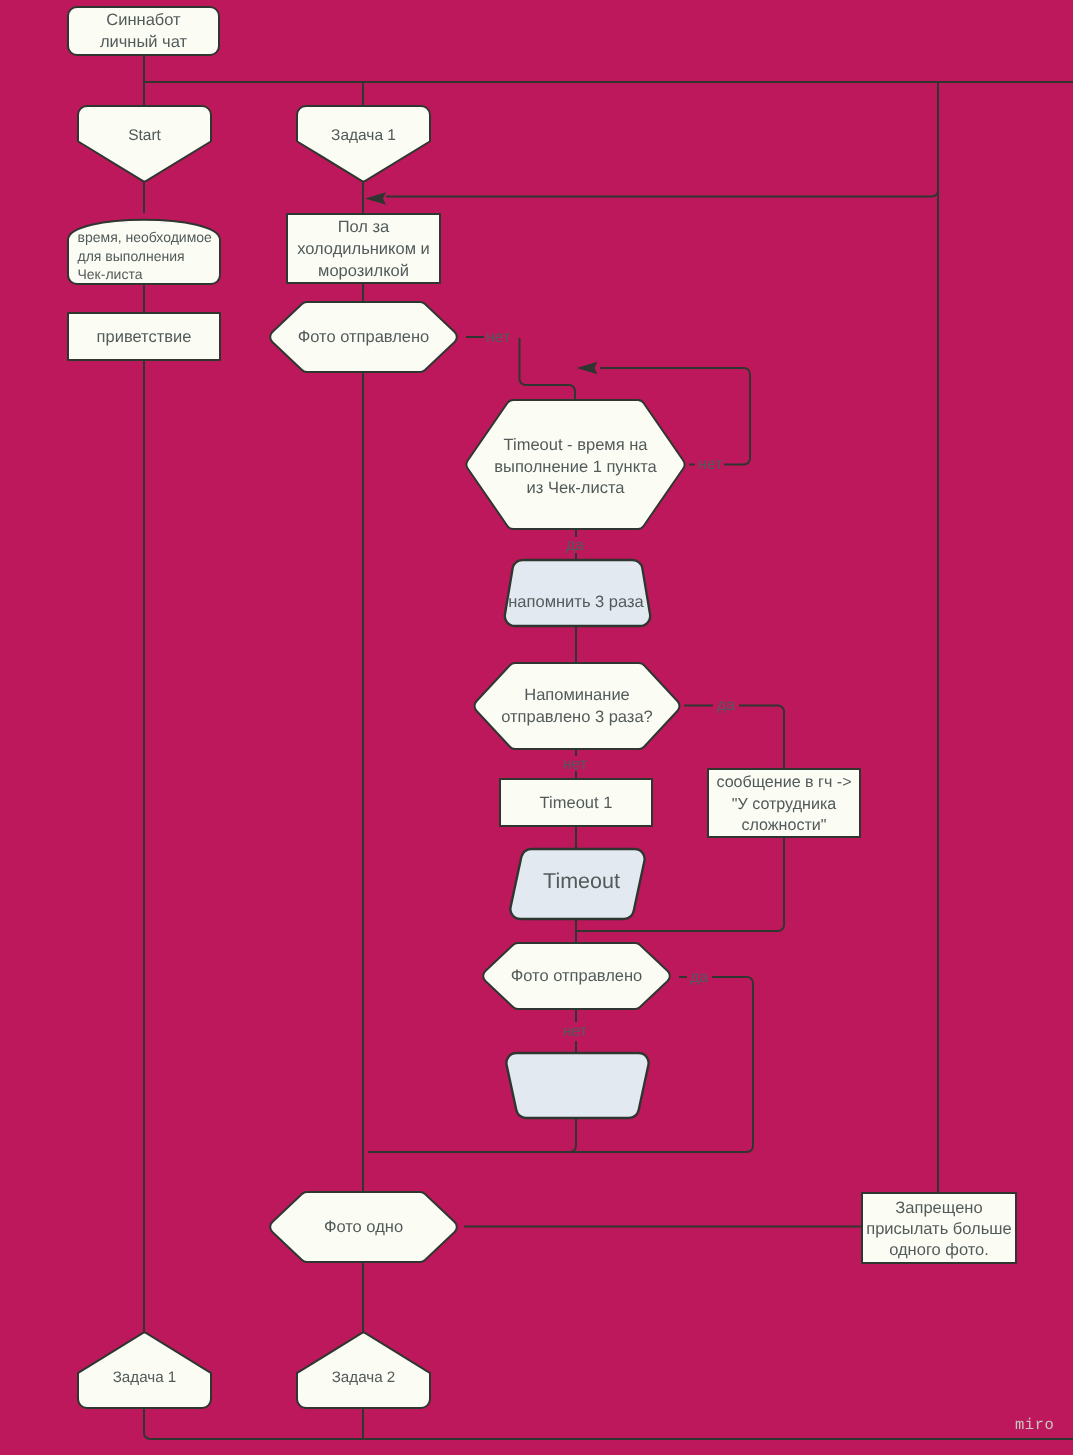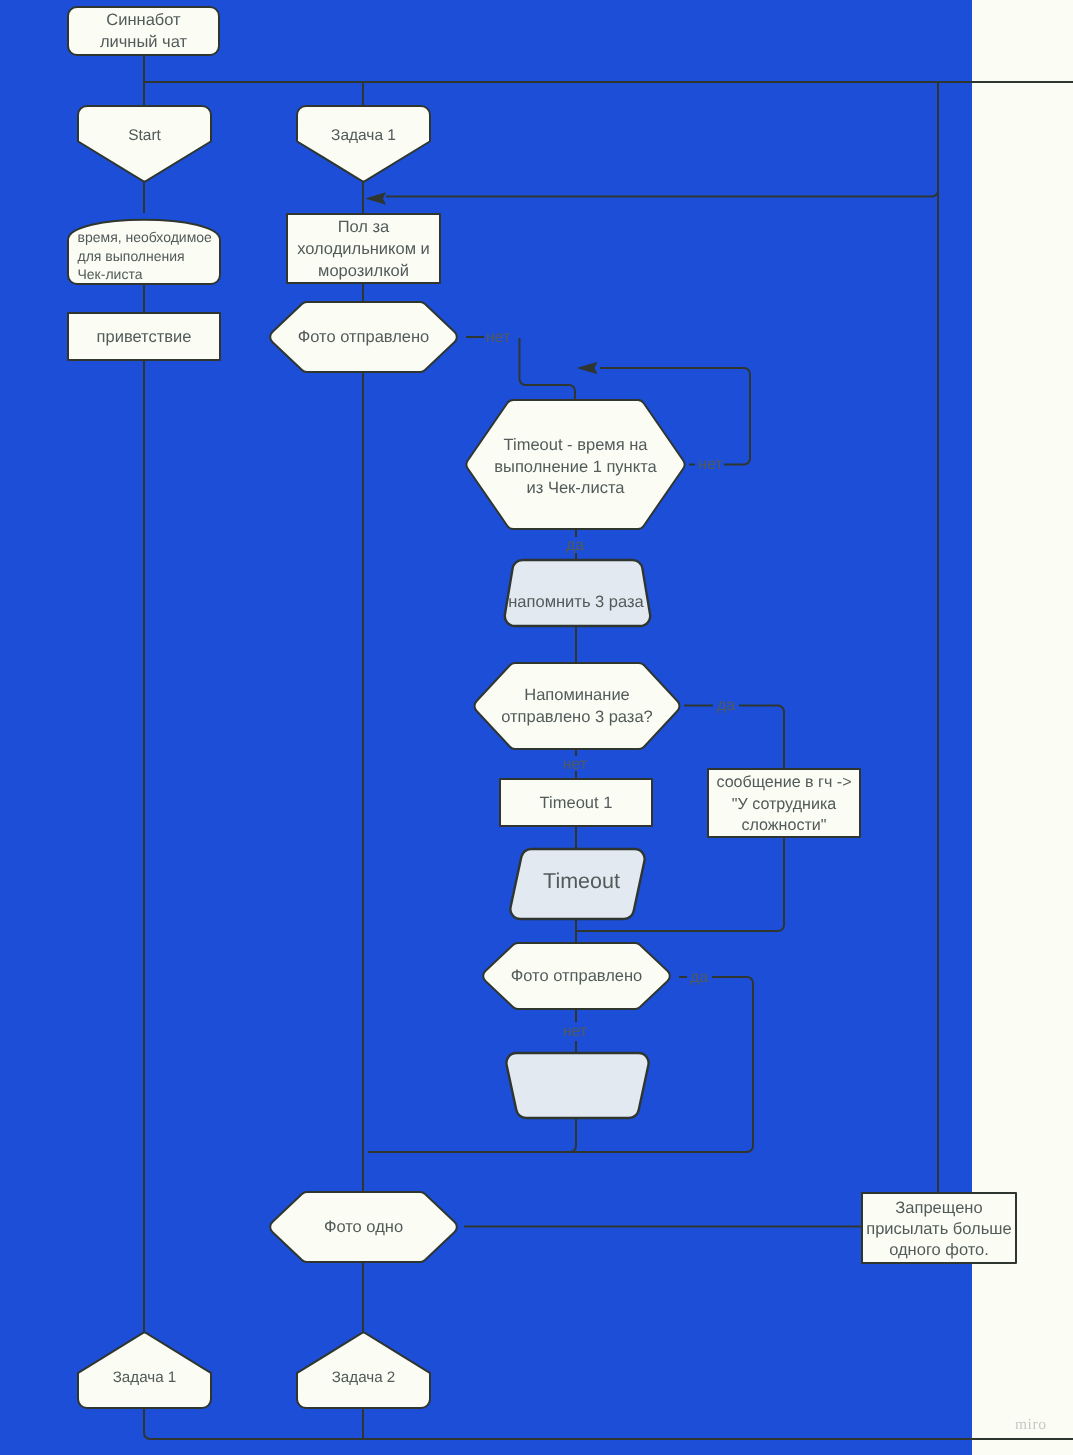--- a/index.html
+++ b/index.html
@@ -7,7 +7,7 @@
   body{width:1073px;height:1455px;background:#fbfdf4;overflow:hidden;
        font-family:"Liberation Sans",sans-serif;
        -webkit-font-smoothing:antialiased;text-rendering:geometricPrecision;}
-  #board{position:relative;width:972px;height:1455px;background:#1d4ed8;}
+  #board{position:relative;width:1073px;height:1455px;background:#be185d;}
   #svg{position:absolute;top:0;left:0;display:block;}
   .edge{fill:none;stroke:#2f3630;stroke-width:2;stroke-linejoin:round;stroke-linecap:butt;}
   .shape{fill:#fbfdf4;stroke:#2f3630;stroke-width:2;stroke-linejoin:round;stroke-linecap:round;}

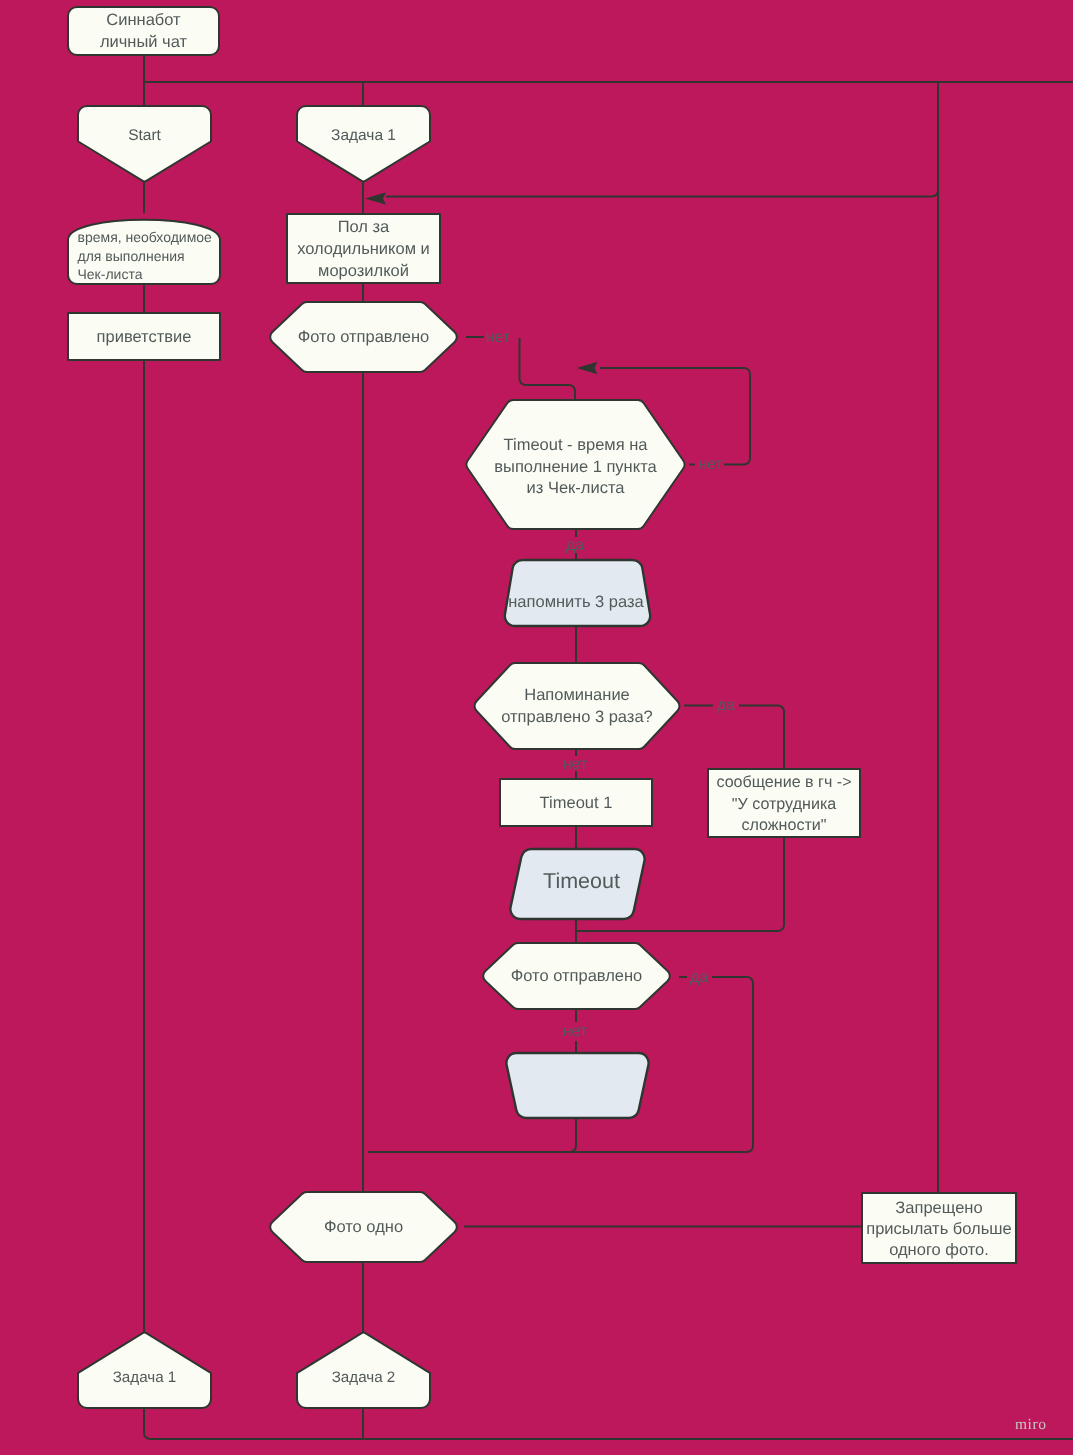--- a/index.html
+++ b/index.html
@@ -18,7 +18,7 @@
   #svg text{text-rendering:geometricPrecision;}
   #nodes-layer, #labels-layer, #wm{transform:translateZ(0);}
   #wm{position:absolute;left:1015px;top:1416px;font-size:15.5px;color:#c6c9c2;
-      font-family:Liberation Serif, serif;letter-spacing:0.55px;line-height:18px;}
+      font-family:Liberation Mono, monospace;letter-spacing:0.55px;line-height:18px;}
 </style>
 </head>
 <body>

